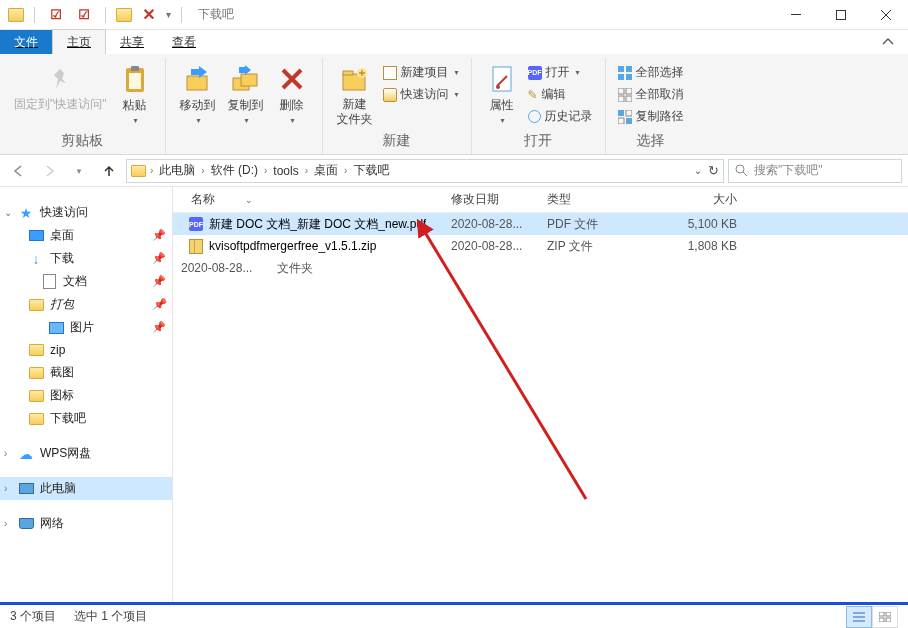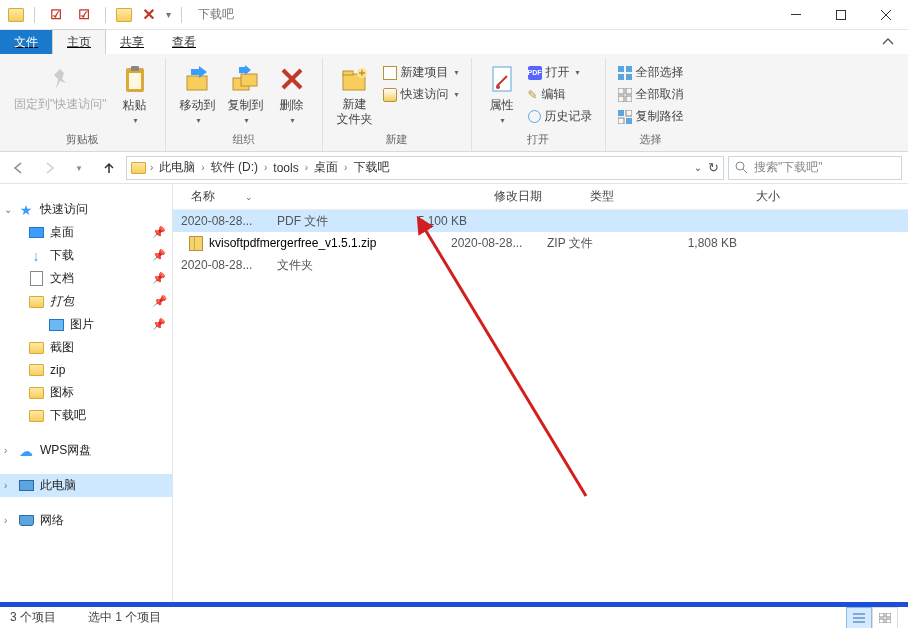--- a/index.html
+++ b/index.html
@@ -25,7 +25,7 @@
 .ribbon { background: #f5f5f5; border-bottom: 1px solid #d9d9d9; display: flex; padding: 4px 0 0; }
 .ribbon-group { border-right: 1px solid #e1e1e1; padding: 2px 8px 2px; display: flex; flex-direction: column; }
 .ribbon-group-content { display: flex; align-items: flex-start; flex: 1; }
-.ribbon-group-label { text-align: center; color: #666; font-size: 11px; padding: 2px 0; }
+.ribbon-group-label { text-align: center; color: #666; font-size: 14px; padding: 2px 0; }
 .rbtn-lg { display: flex; flex-direction: column; align-items: center; justify-content: flex-start; padding: 3px 6px; min-width: 44px; gap: 2px; cursor: pointer; color: #444; }
 .rbtn-lg.disabled { color: #aaa; }
 .rbtn-lg .icon { width: 32px; height: 32px; display: flex; align-items: center; justify-content: center; position: relative; }

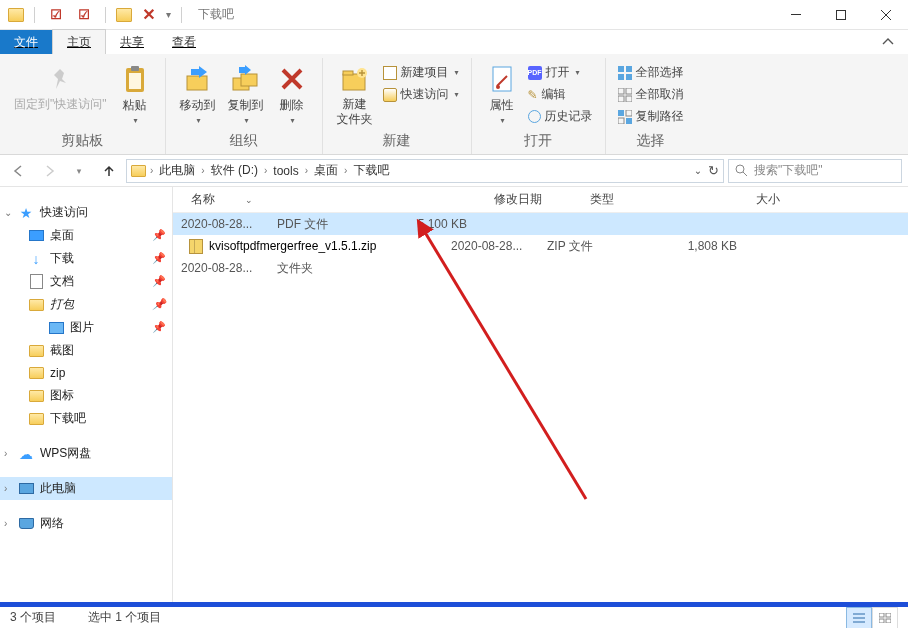--- a/index.html
+++ b/index.html
@@ -201,7 +201,6 @@
           <span class="drop-tri">▾</span>
       </div>
     </div>
-    <div class="ribbon-group-label">组织</div>
   </div>
 
   <div class="ribbon-group">

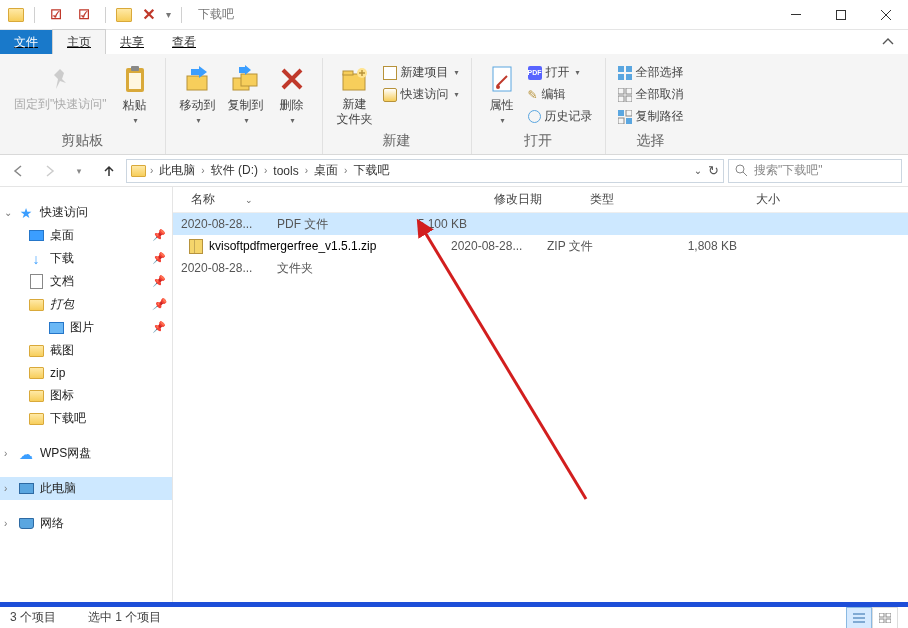--- a/index.html
+++ b/index.html
@@ -64,7 +64,7 @@
 .col-headers { display: flex; height: 26px; align-items: center; color: #444; border-bottom: 1px solid #eee; }
 .col-headers > div { padding: 0 8px; }
 .c-name { width: 270px; padding-left: 18px !important; }
-.c-date { width: 96px; margin-left: 43px; }
+.c-date { width: 96px; }
 .c-type { width: 96px; }
 .c-size { width: 110px; text-align: right; }
 .sort-chev { font-size: 9px; color: #666; margin-left: 30px; }

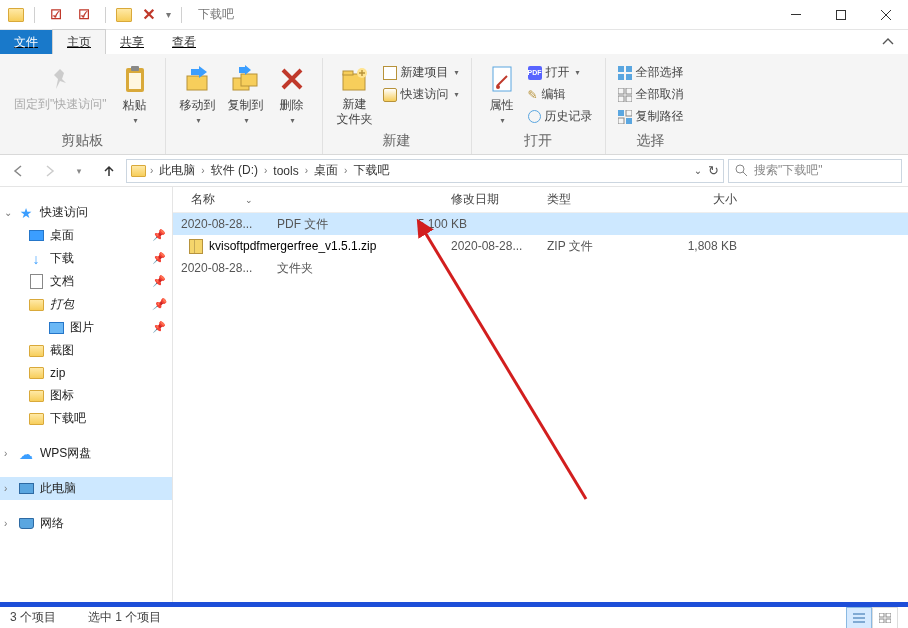--- a/index.html
+++ b/index.html
@@ -461,6 +461,10 @@
     </div>
     <div class="file-list" id="file-list">
         <div class="file-row sel">
+          <div class="f-name">
+            <span class="ico-pdf">PDF</span>
+            <span class="nm">新建 DOC 文档_新建 DOC 文档_new.pdf</span>
+          </div>
           <div class="f-date">2020-08-28...</div>
           <div class="f-type">PDF 文件</div>
           <div class="f-size">5,100 KB</div>

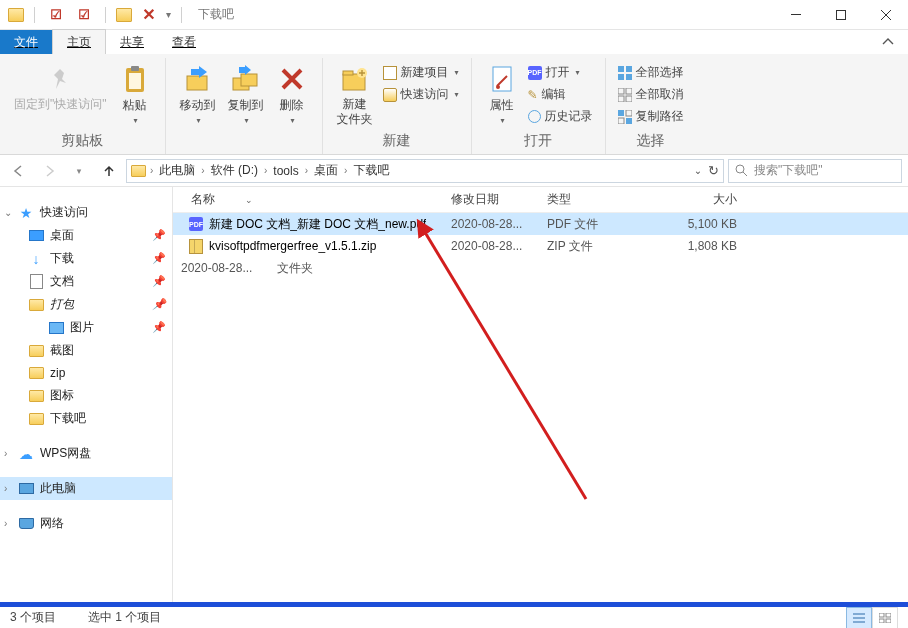--- a/index.html
+++ b/index.html
@@ -382,7 +382,7 @@
           <span>下载</span>
           <span style="margin-left:auto;color:#888;font-size:11px">📌</span>
         </div>
-        <div class="tree-item" style="display: flex;">
+        <div class="tree-item" style="display: flex; margin-left: 13px;">
           <span class="ico">
             <span class="ico-doc"></span>
           </span>

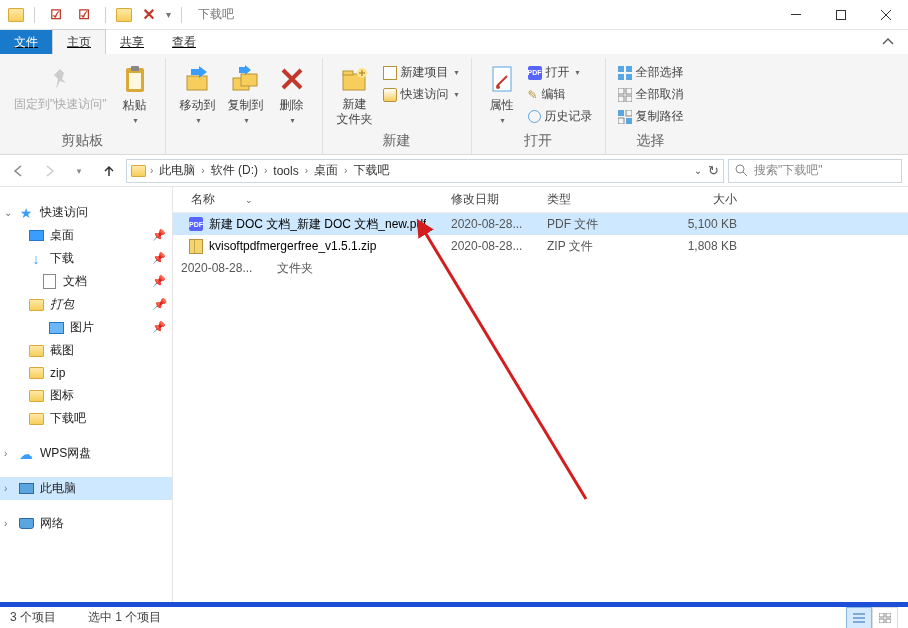--- a/index.html
+++ b/index.html
@@ -407,13 +407,13 @@
           <span class="ico">
             <span class="ico-folder"></span>
           </span>
+          <span>zip</span>
+        </div>
+        <div class="tree-item" style="display: flex;">
+          <span class="ico">
+            <span class="ico-folder"></span>
+          </span>
           <span>截图</span>
-        </div>
-        <div class="tree-item" style="display: flex;">
-          <span class="ico">
-            <span class="ico-folder"></span>
-          </span>
-          <span>zip</span>
         </div>
         <div class="tree-item" style="display: flex;">
           <span class="ico">

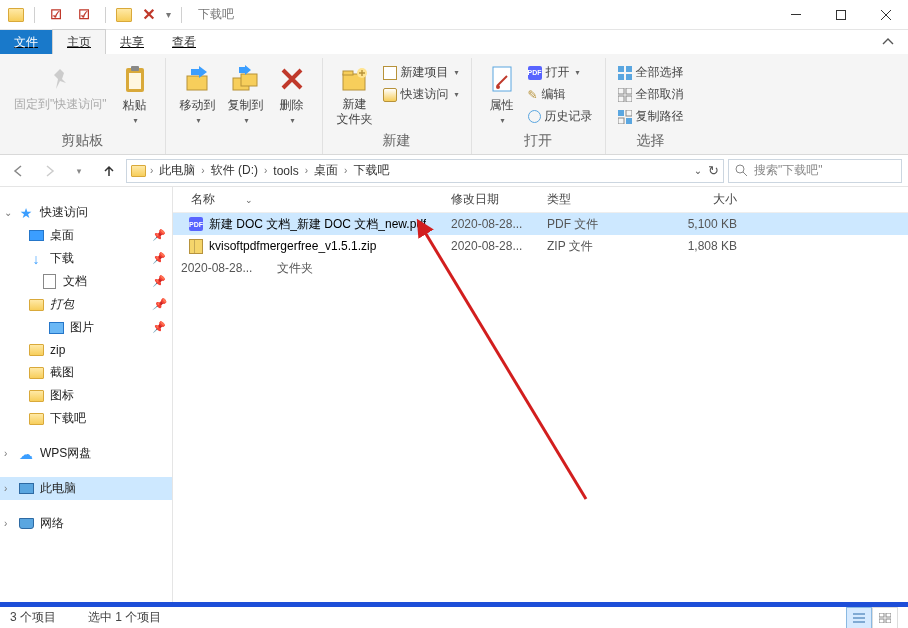--- a/index.html
+++ b/index.html
@@ -82,7 +82,7 @@
 
 .arrow-svg { position: absolute; left: 238px; top: 32px; pointer-events: none; }
 
-.statusbar { position: absolute; bottom: 0; left: 0; right: 0; height: 26px; border-top: 5px solid #1d4ed8; background: #fff; display: flex; align-items: center; padding: 0 10px; gap: 32px; color: #444; }
+.statusbar { position: absolute; bottom: 0; left: 0; right: 0; height: 26px; border-top: 3px solid #1d4ed8; background: #fff; display: flex; align-items: center; padding: 0 10px; gap: 18px; color: #444; }
 .statusbar .right { margin-left: auto; display: flex; gap: 0; }
 .view-btn { width: 26px; height: 22px; border: 1px solid #ddd; display: flex; align-items: center; justify-content: center; cursor: pointer; color: #666; }
 .view-btn.active { background: #d6eaff; border-color: #8ab9e2; color: #2a6aa8; }

